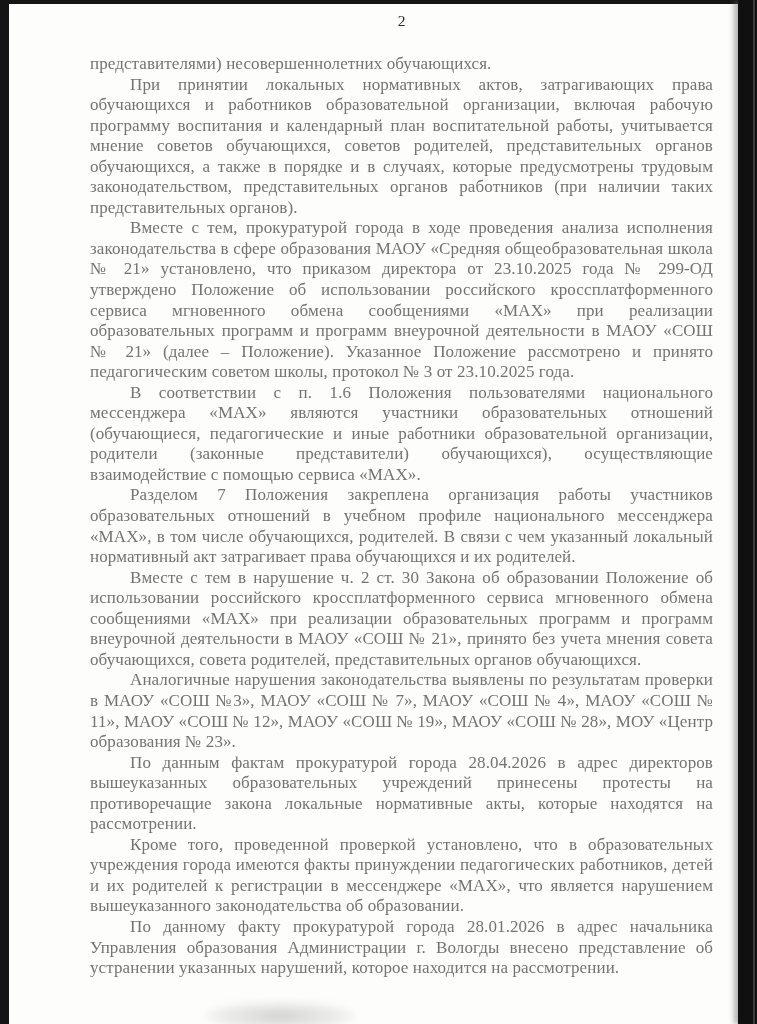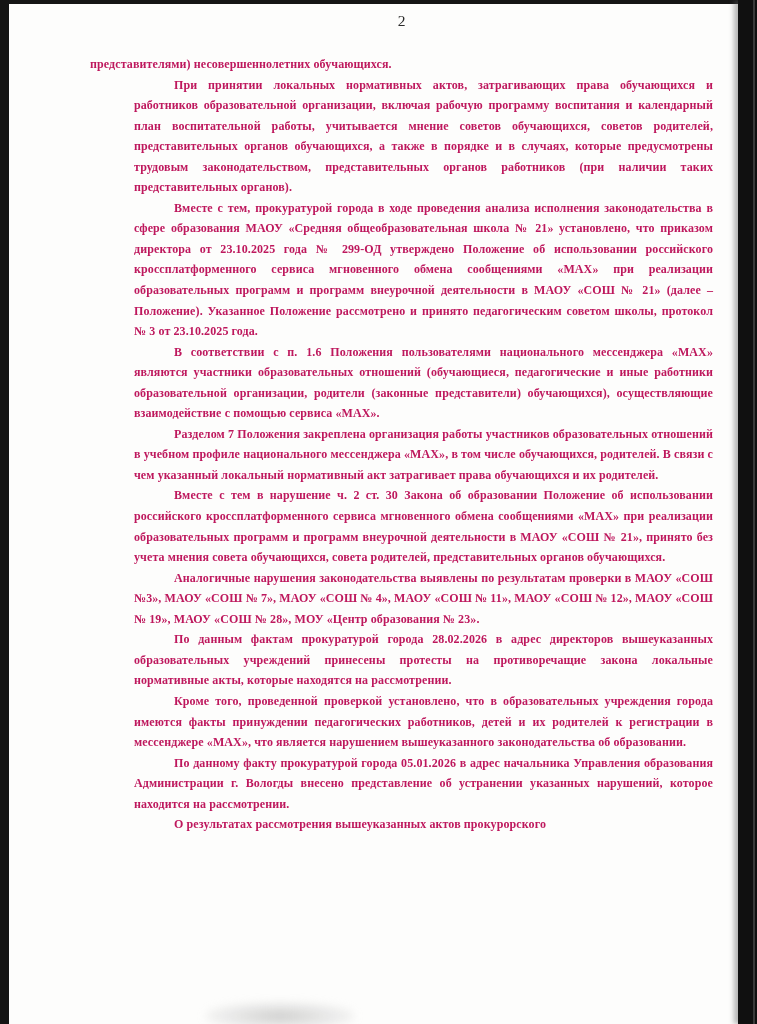--- a/index.html
+++ b/index.html
@@ -60,13 +60,12 @@
     margin-bottom: 24px;
   }
   .para {
-    font-size: 12px;
+    font-size: 17px;
     line-height: 20.55px;
-    color: #be185d;
+    color: #737373;
     text-align: justify;
     text-justify: inter-word;
     letter-spacing: 0.1px;
-    font-weight: bold;
   }
   .para.indent { text-indent: 40px; margin-left: 44px; }
 </style>

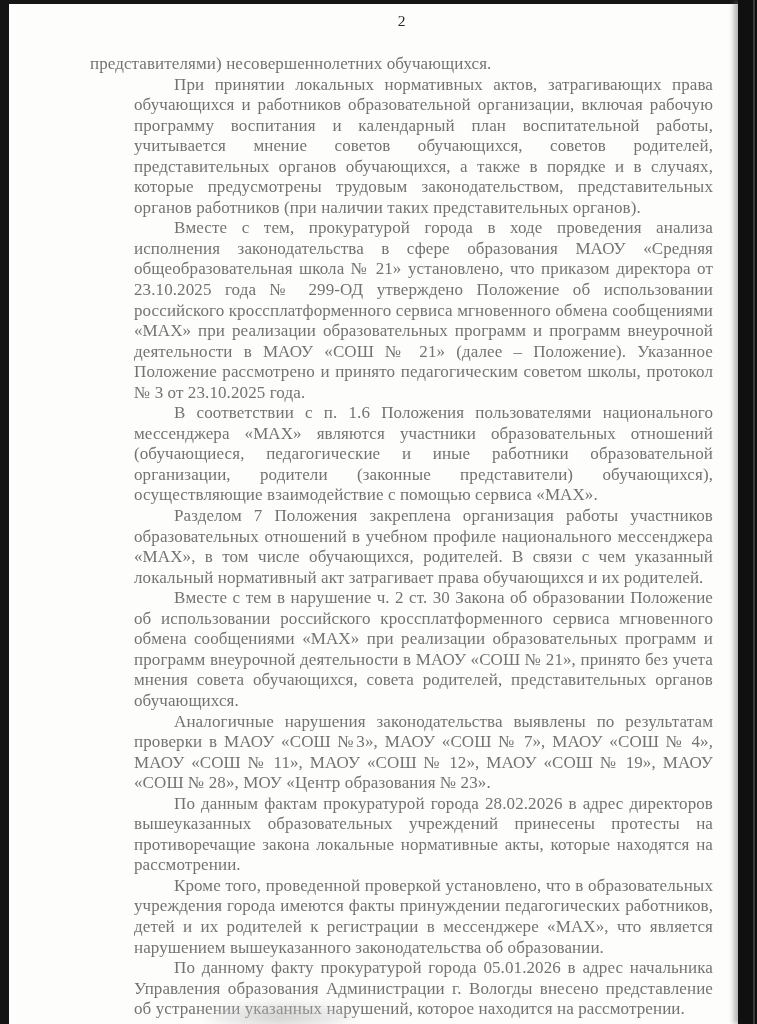--- a/index.html
+++ b/index.html
@@ -67,7 +67,7 @@
     text-justify: inter-word;
     letter-spacing: 0.1px;
   }
-  .para.indent { text-indent: 40px; margin-left: 44px; }
+  .para.indent { text-indent: 40px; }
 </style>
 </head>
 <body>

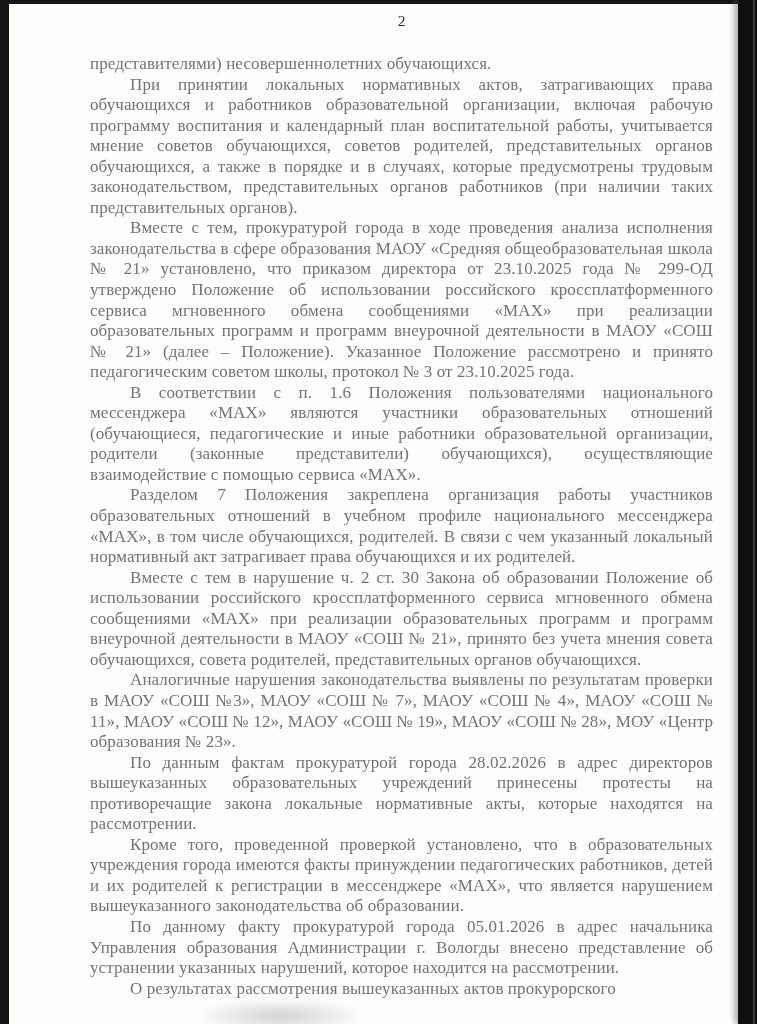--- a/index.html
+++ b/index.html
@@ -87,7 +87,7 @@
     <p class="para indent">Разделом 7 Положения закреплена организация работы участников образовательных отношений в учебном профиле национального мессенджера «МАХ», в том числе обучающихся, родителей. В связи с чем указанный локальный нормативный акт затрагивает права обучающихся и их родителей.</p>
     <p class="para indent">Вместе с тем в нарушение ч. 2 ст. 30 Закона об образовании  Положение об использовании российского кроссплатформенного сервиса мгновенного обмена сообщениями «МАХ» при реализации образовательных программ и программ внеурочной деятельности в МАОУ «СОШ № 21», принято без учета мнения совета обучающихся, совета родителей, представительных органов обучающихся.</p>
     <p class="para indent">Аналогичные нарушения законодательства выявлены по результатам проверки в МАОУ «СОШ №3», МАОУ «СОШ № 7», МАОУ «СОШ № 4», МАОУ «СОШ № 11», МАОУ «СОШ № 12», МАОУ «СОШ № 19», МАОУ «СОШ № 28», МОУ «Центр образования № 23».</p>
-    <p class="para indent">По данным фактам прокуратурой города 28.02.2026 в адрес директоров вышеуказанных образовательных учреждений принесены протесты на противоречащие закона локальные нормативные акты, которые находятся на рассмотрении.</p>
+    <p class="para indent">По данным фактам прокуратурой города 28.04.2026 в адрес директоров вышеуказанных образовательных учреждений принесены протесты на противоречащие закона локальные нормативные акты, которые находятся на рассмотрении.</p>
     <p class="para indent">Кроме того, проведенной проверкой установлено, что в образовательных учреждения города имеются факты принуждении педагогических работников, детей и их родителей к регистрации в мессенджере «МАХ», что является нарушением вышеуказанного законодательства об образовании.</p>
     <p class="para indent">По данному факту прокуратурой города 05.01.2026 в адрес начальника Управления образования Администрации г. Вологды внесено представление об устранении указанных нарушений, которое находится на рассмотрении.</p>
     <p class="para indent">О результатах рассмотрения вышеуказанных актов прокурорского</p>

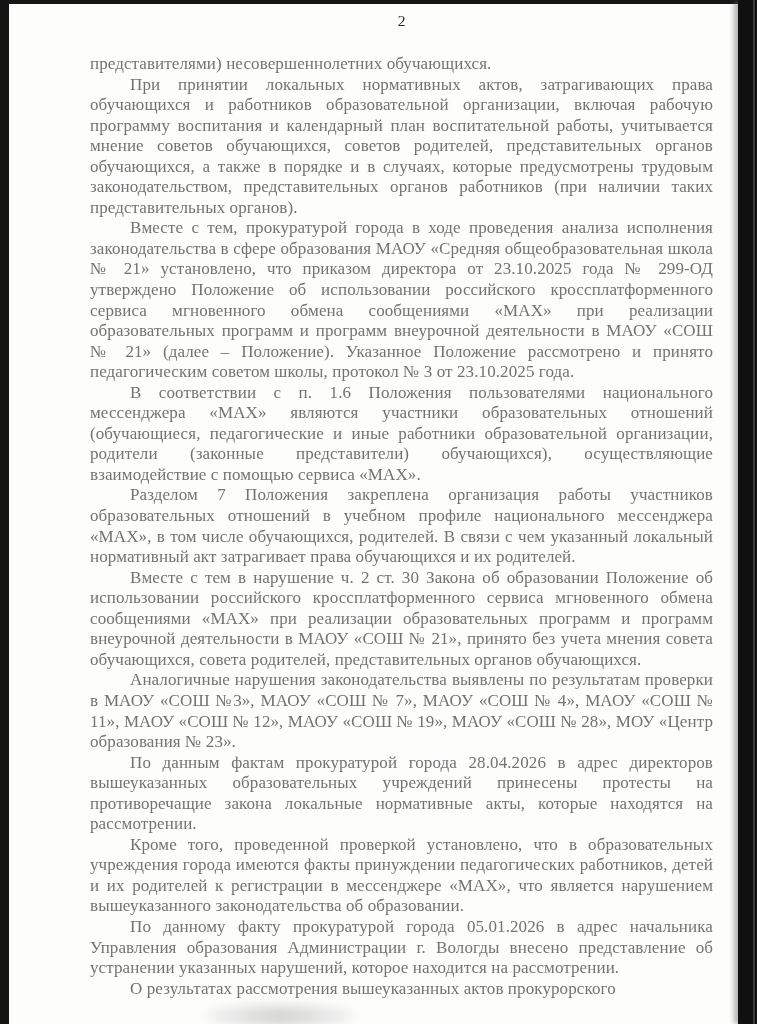--- a/index.html
+++ b/index.html
@@ -89,7 +89,7 @@
     <p class="para indent">Аналогичные нарушения законодательства выявлены по результатам проверки в МАОУ «СОШ №3», МАОУ «СОШ № 7», МАОУ «СОШ № 4», МАОУ «СОШ № 11», МАОУ «СОШ № 12», МАОУ «СОШ № 19», МАОУ «СОШ № 28», МОУ «Центр образования № 23».</p>
     <p class="para indent">По данным фактам прокуратурой города 28.04.2026 в адрес директоров вышеуказанных образовательных учреждений принесены протесты на противоречащие закона локальные нормативные акты, которые находятся на рассмотрении.</p>
     <p class="para indent">Кроме того, проведенной проверкой установлено, что в образовательных учреждения города имеются факты принуждении педагогических работников, детей и их родителей к регистрации в мессенджере «МАХ», что является нарушением вышеуказанного законодательства об образовании.</p>
-    <p class="para indent">По данному факту прокуратурой города 05.01.2026 в адрес начальника Управления образования Администрации г. Вологды внесено представление об устранении указанных нарушений, которое находится на рассмотрении.</p>
+    <p class="para indent">По данному факту прокуратурой города 28.01.2026 в адрес начальника Управления образования Администрации г. Вологды внесено представление об устранении указанных нарушений, которое находится на рассмотрении.</p>
     <p class="para indent">О результатах рассмотрения вышеуказанных актов прокурорского</p>
   </div>
 

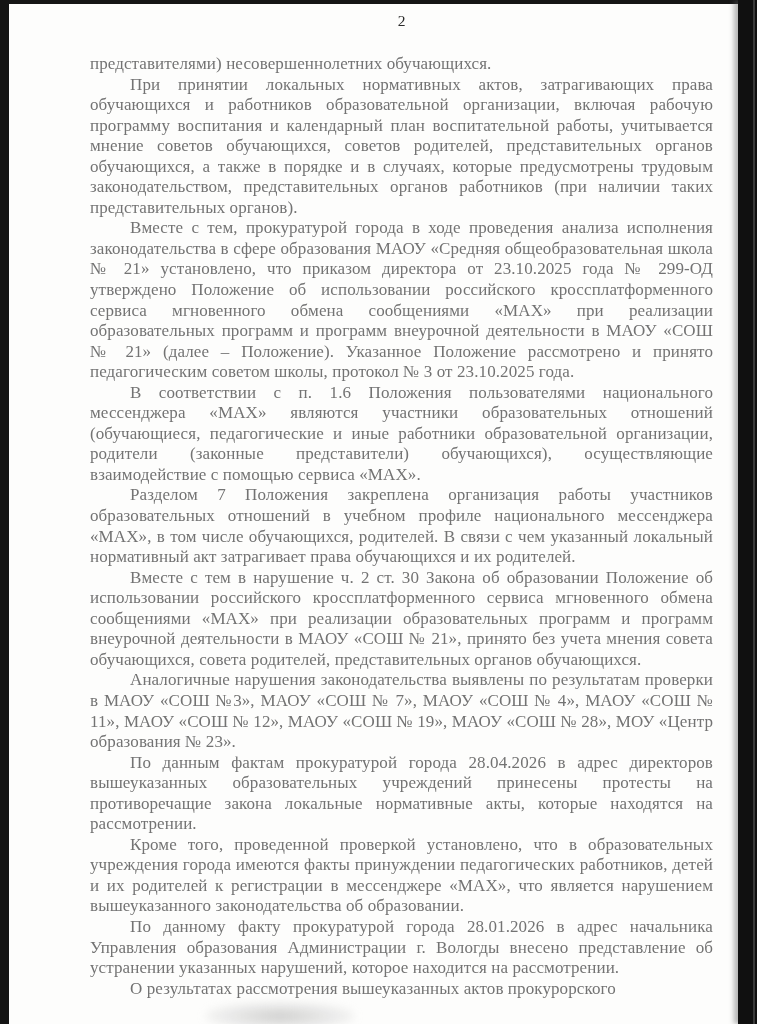--- a/index.html
+++ b/index.html
@@ -90,7 +90,6 @@
     <p class="para indent">По данным фактам прокуратурой города 28.04.2026 в адрес директоров вышеуказанных образовательных учреждений принесены протесты на противоречащие закона локальные нормативные акты, которые находятся на рассмотрении.</p>
     <p class="para indent">Кроме того, проведенной проверкой установлено, что в образовательных учреждения города имеются факты принуждении педагогических работников, детей и их родителей к регистрации в мессенджере «МАХ», что является нарушением вышеуказанного законодательства об образовании.</p>
     <p class="para indent">По данному факту прокуратурой города 28.01.2026 в адрес начальника Управления образования Администрации г. Вологды внесено представление об устранении указанных нарушений, которое находится на рассмотрении.</p>
-    <p class="para indent">О результатах рассмотрения вышеуказанных актов прокурорского</p>
   </div>
 
   <div class="bottom-smudge"></div>

